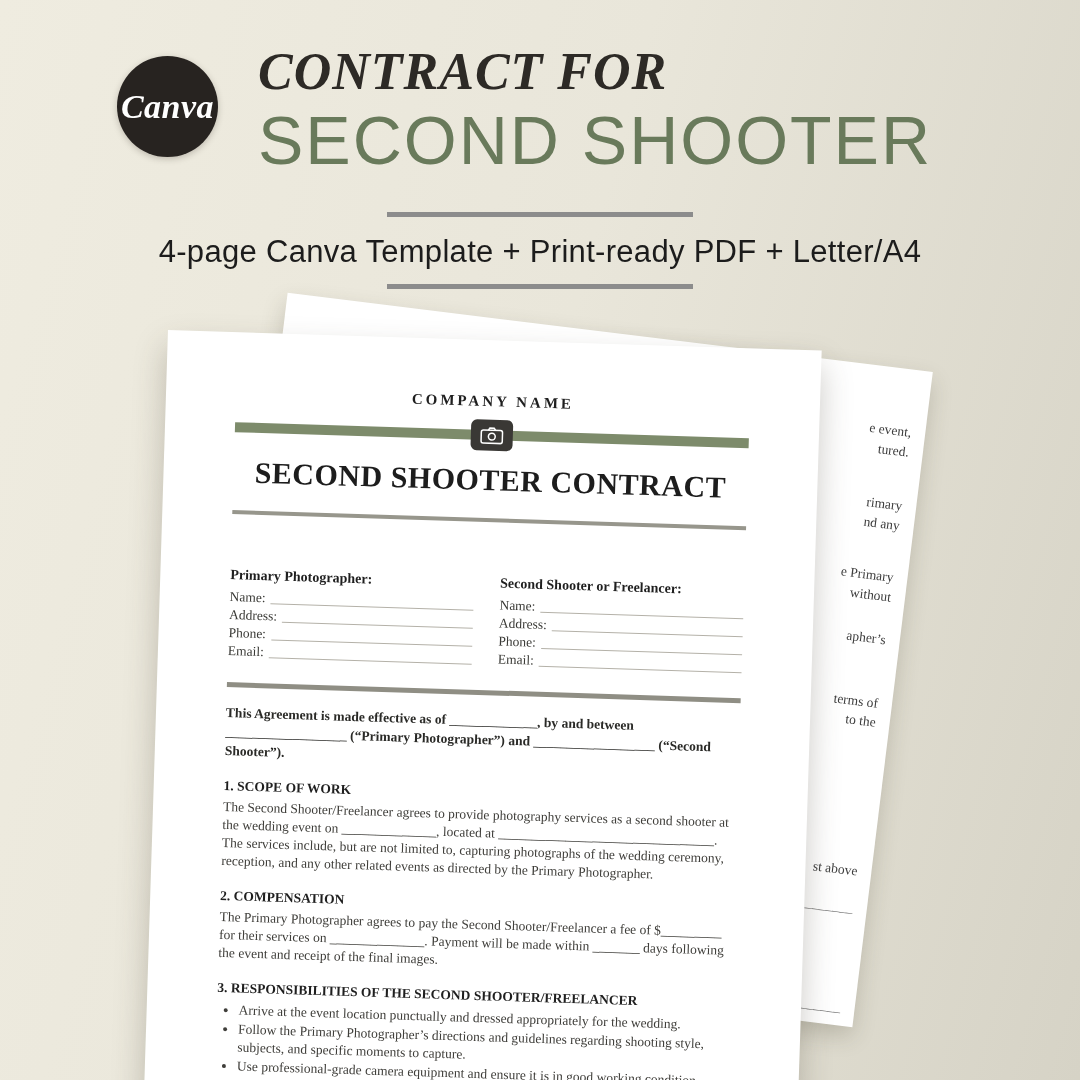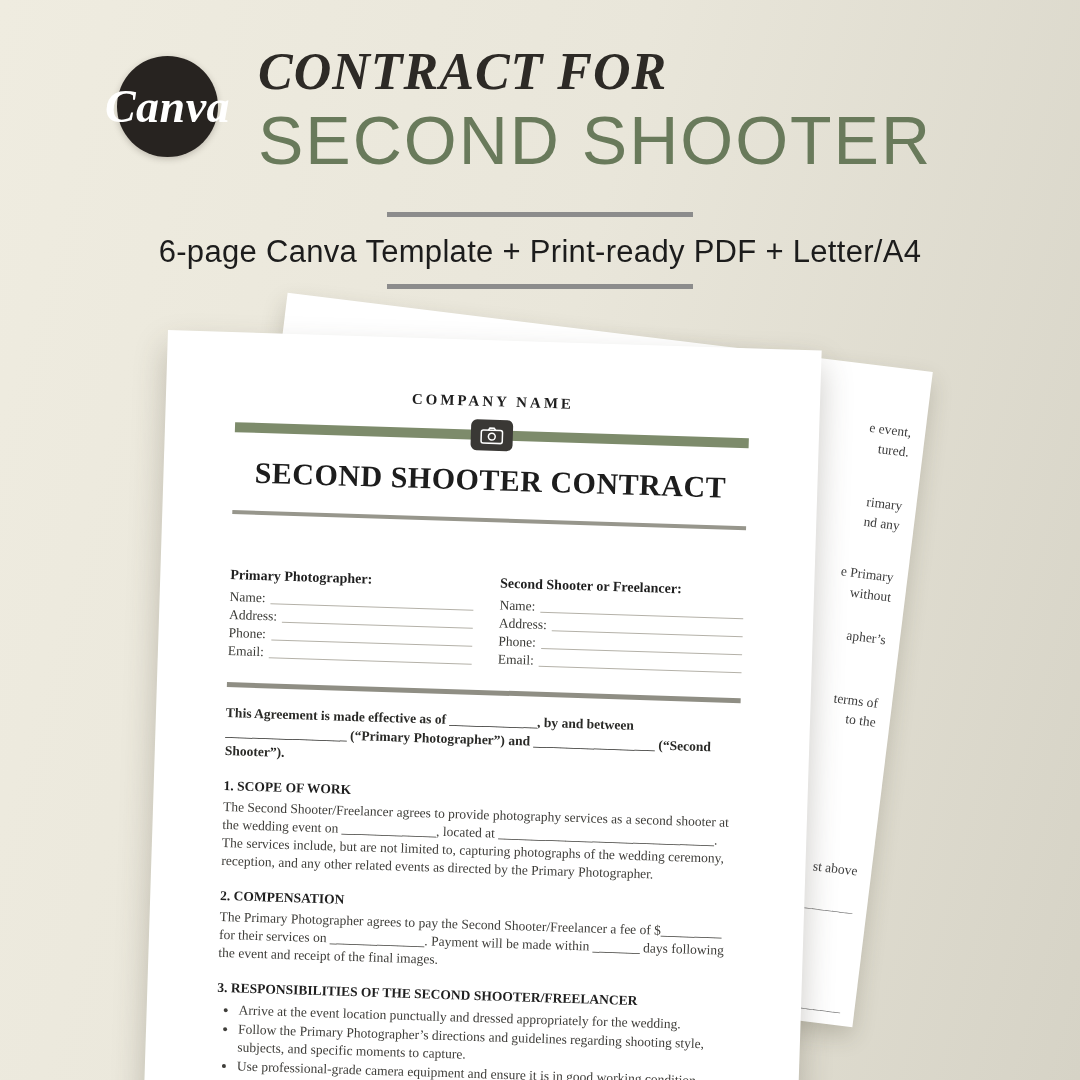--- a/index.html
+++ b/index.html
@@ -18,7 +18,7 @@
   }
   .logo span{
     color:#fff;font-family:"Liberation Serif",serif;font-style:italic;font-weight:bold;
-    font-size:46px;letter-spacing:.5px;
+    font-size:34px;letter-spacing:.5px;
   }
   .titles{position:absolute;left:258px;top:46px;}
   .t1{

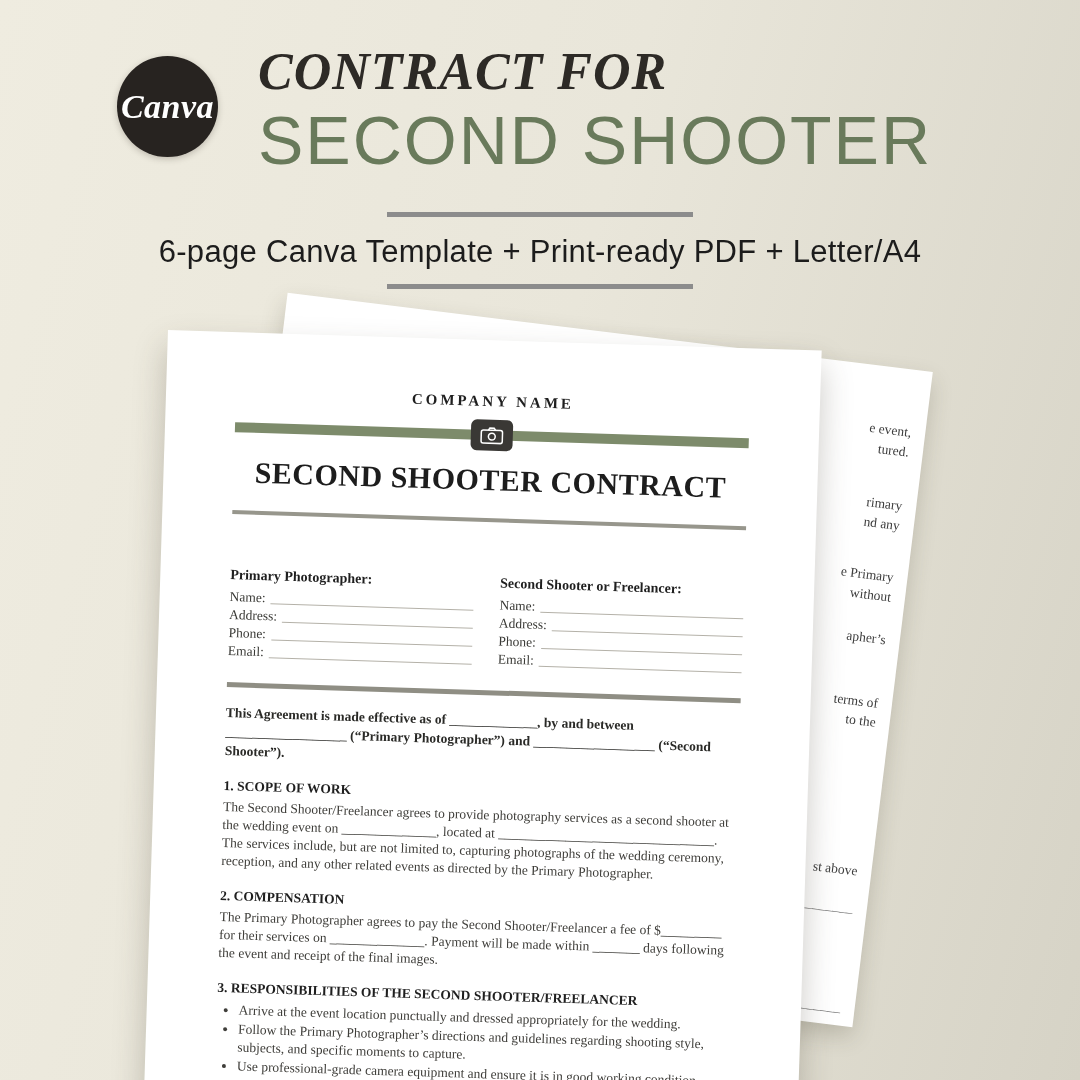--- a/index.html
+++ b/index.html
@@ -111,7 +111,7 @@
   </header>
 
   <div class="rule rule1"></div>
-  <div class="tagline">6-page Canva Template + Print-ready PDF + Letter/A4</div>
+  <div class="tagline">4-page Canva Template + Print-ready PDF + Letter/A4</div>
   <div class="rule rule2"></div>
 
   <div class="mockup">

